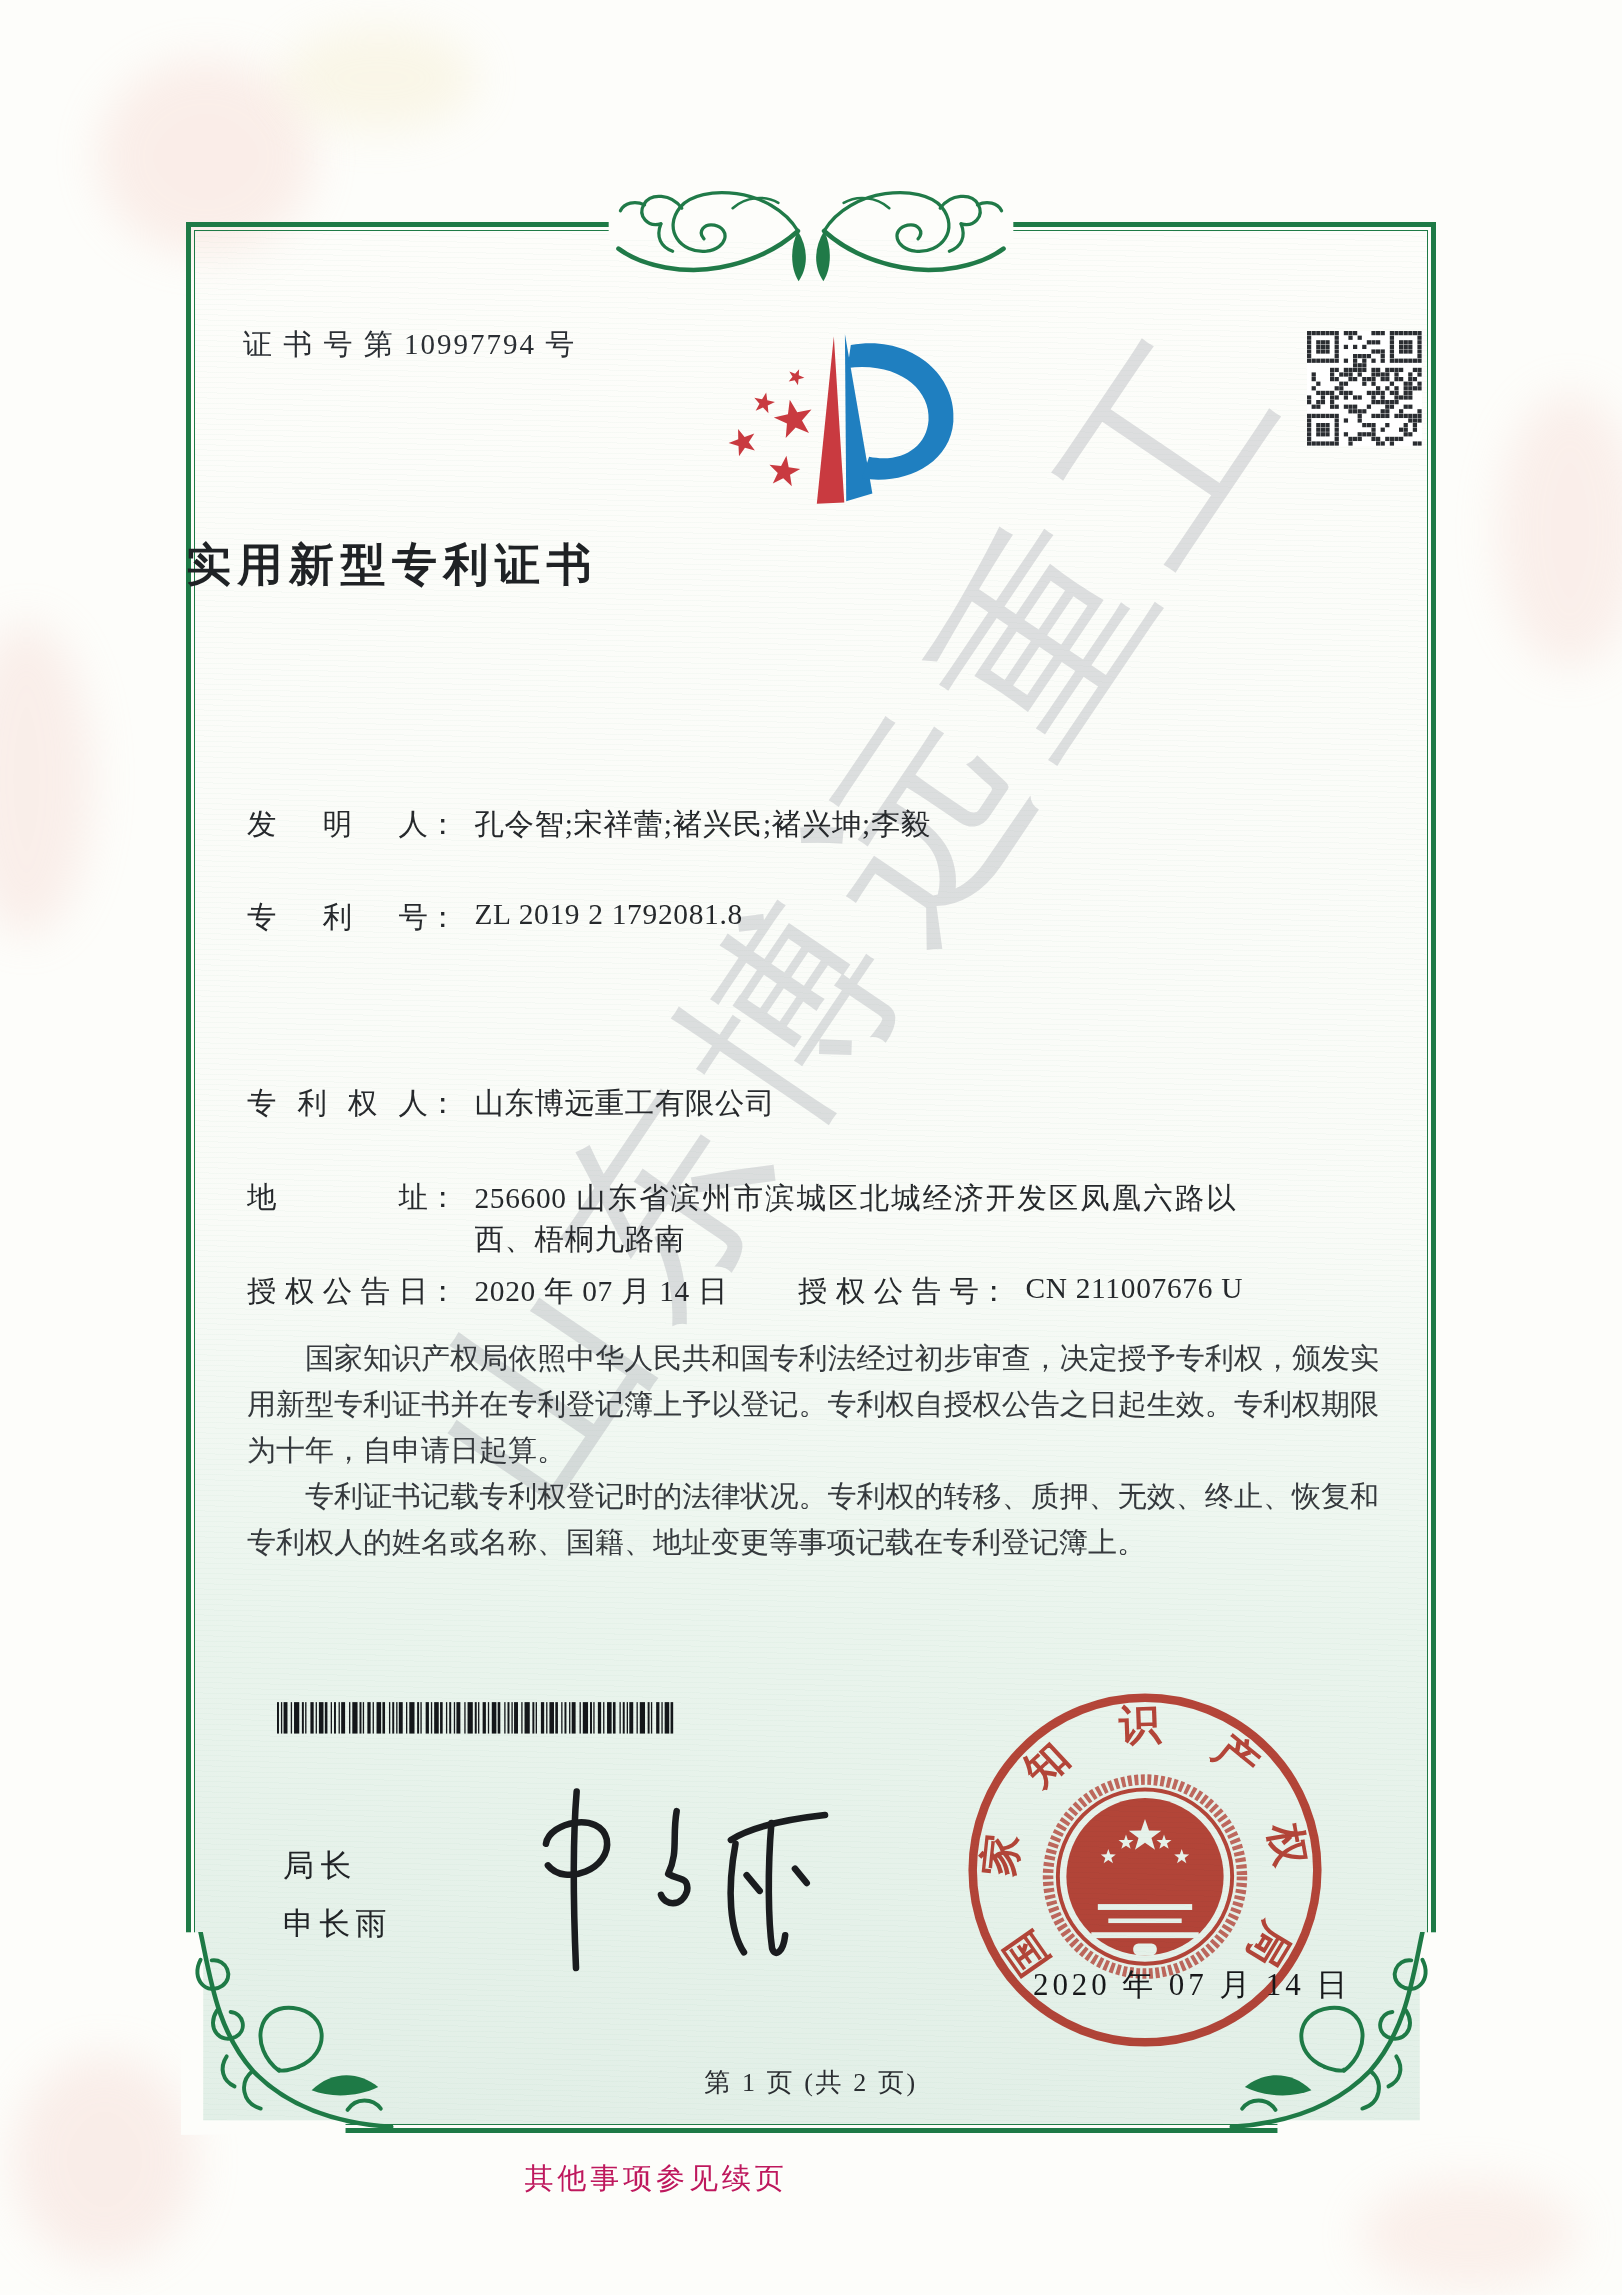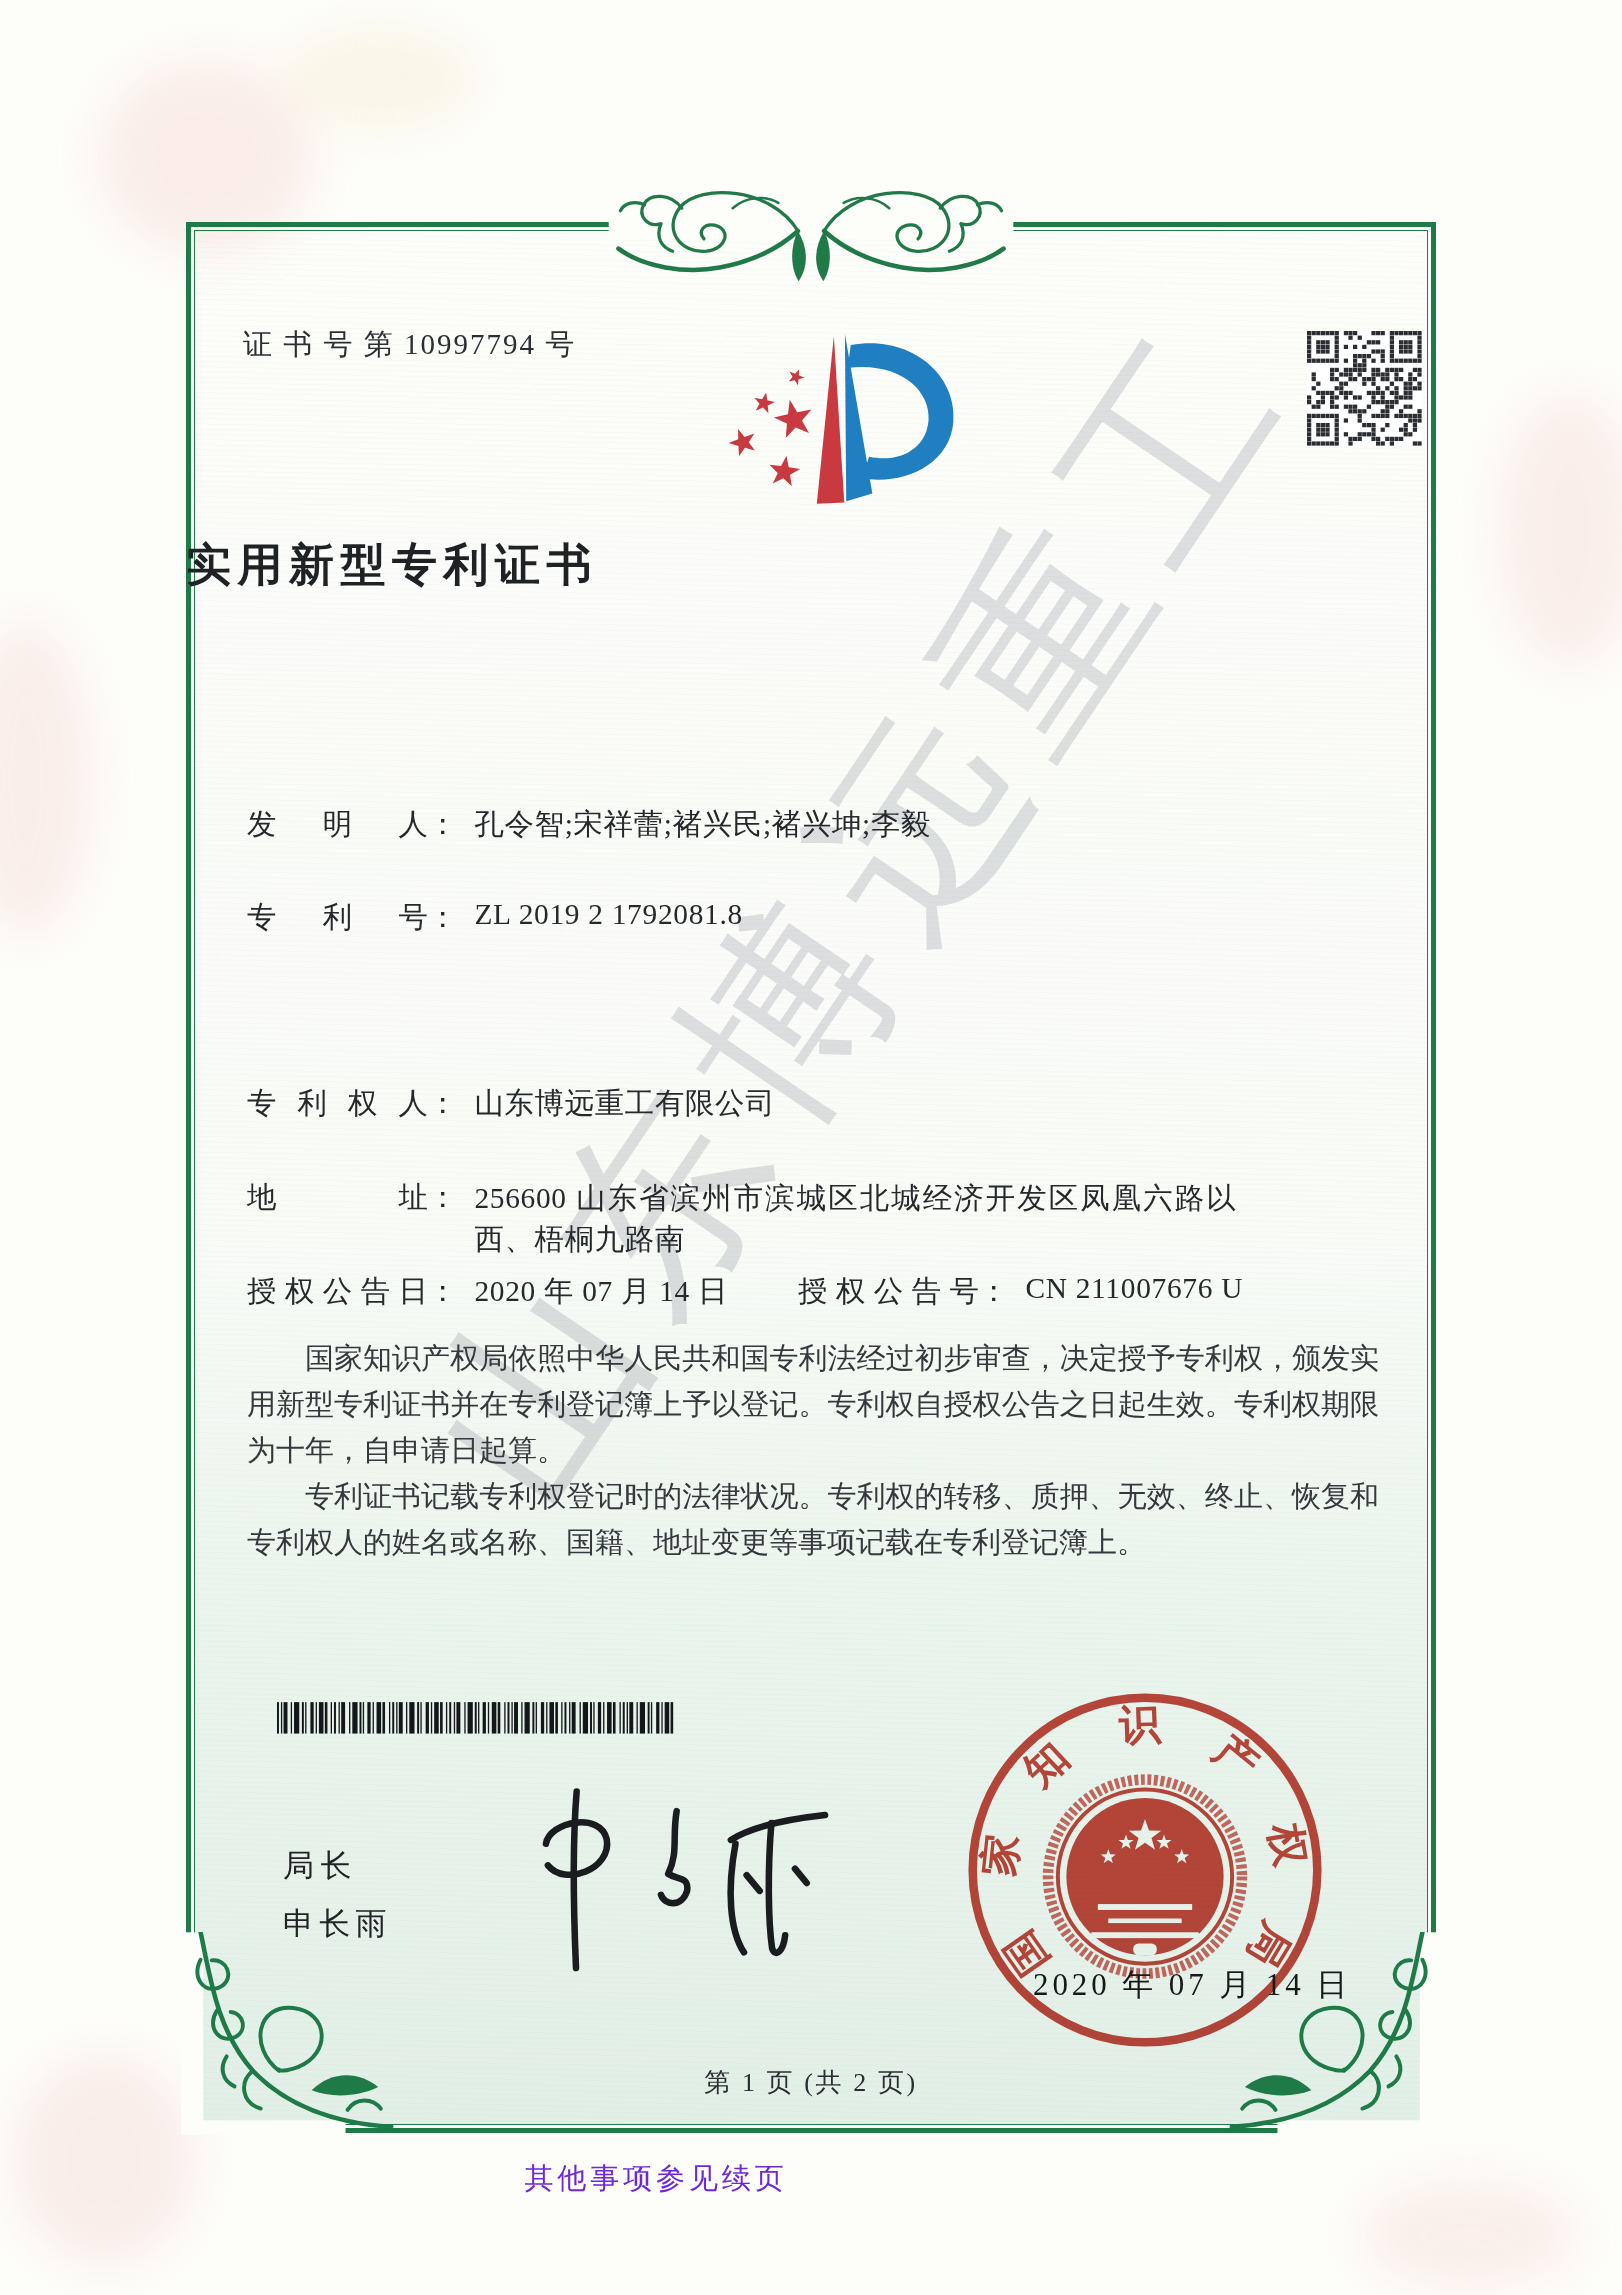--- a/index.html
+++ b/index.html
@@ -67,7 +67,7 @@
   #page-info{left:186px;top:2065px;width:1250px;text-align:center;font-size:26px;
              letter-spacing:2.6px;color:#2a2d31;z-index:5;}
   #footer-note{left:0;top:2159px;width:1312px;text-align:center;font-size:29px;
-               letter-spacing:3.9px;color:#6d28d9;z-index:5;}
+               letter-spacing:3.9px;color:#be185d;z-index:5;}
 </style>
 </head>
 <body>

